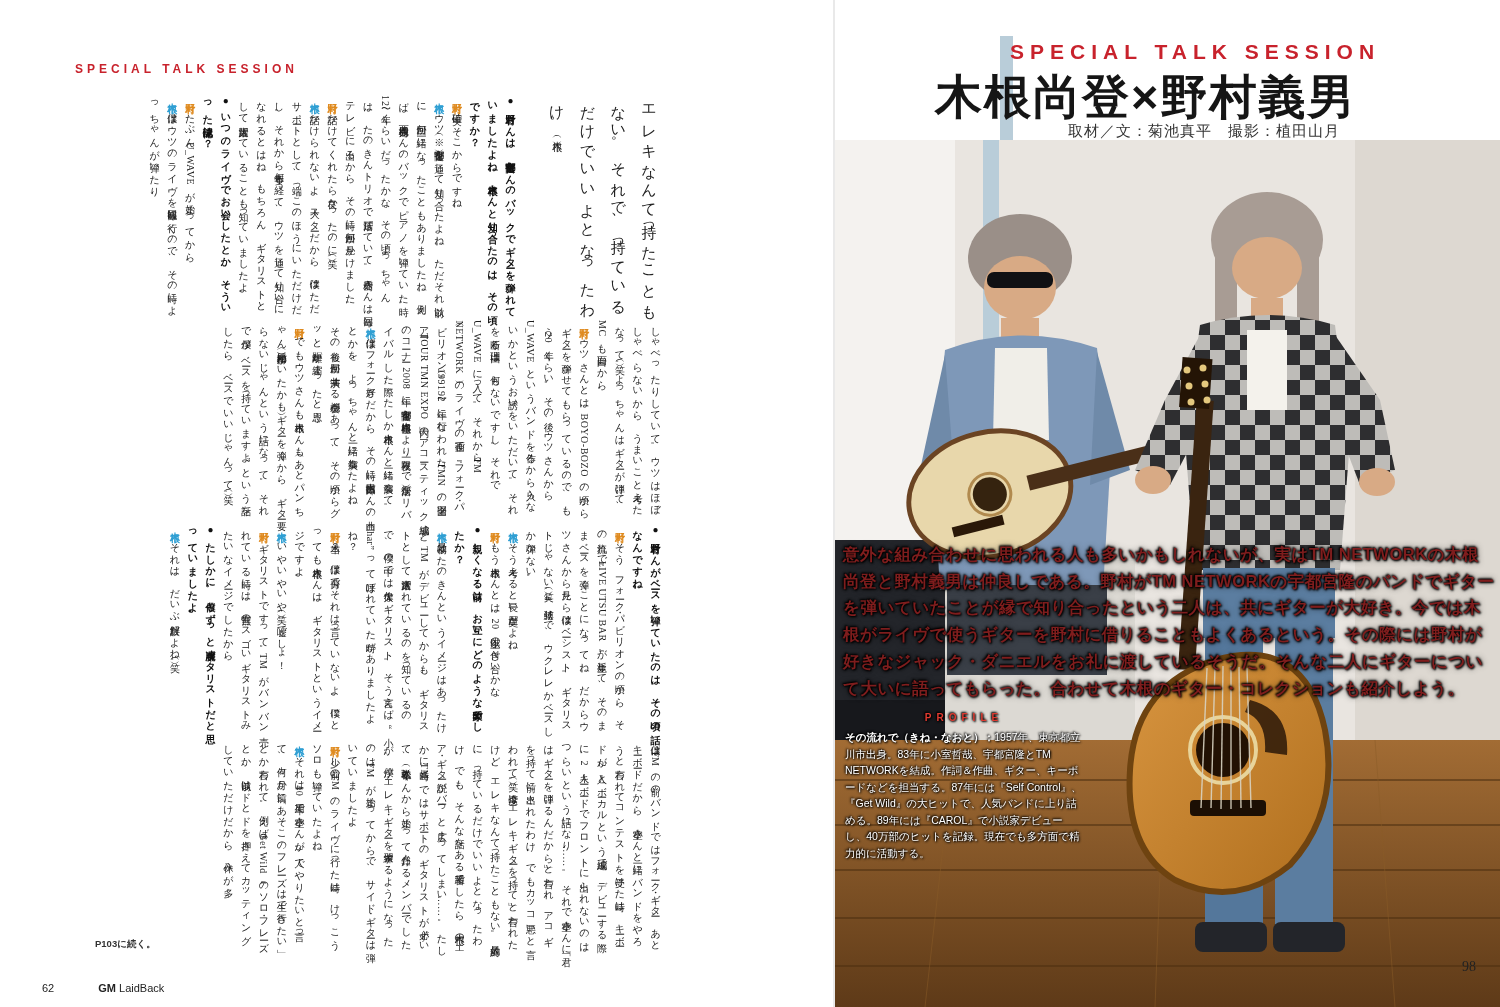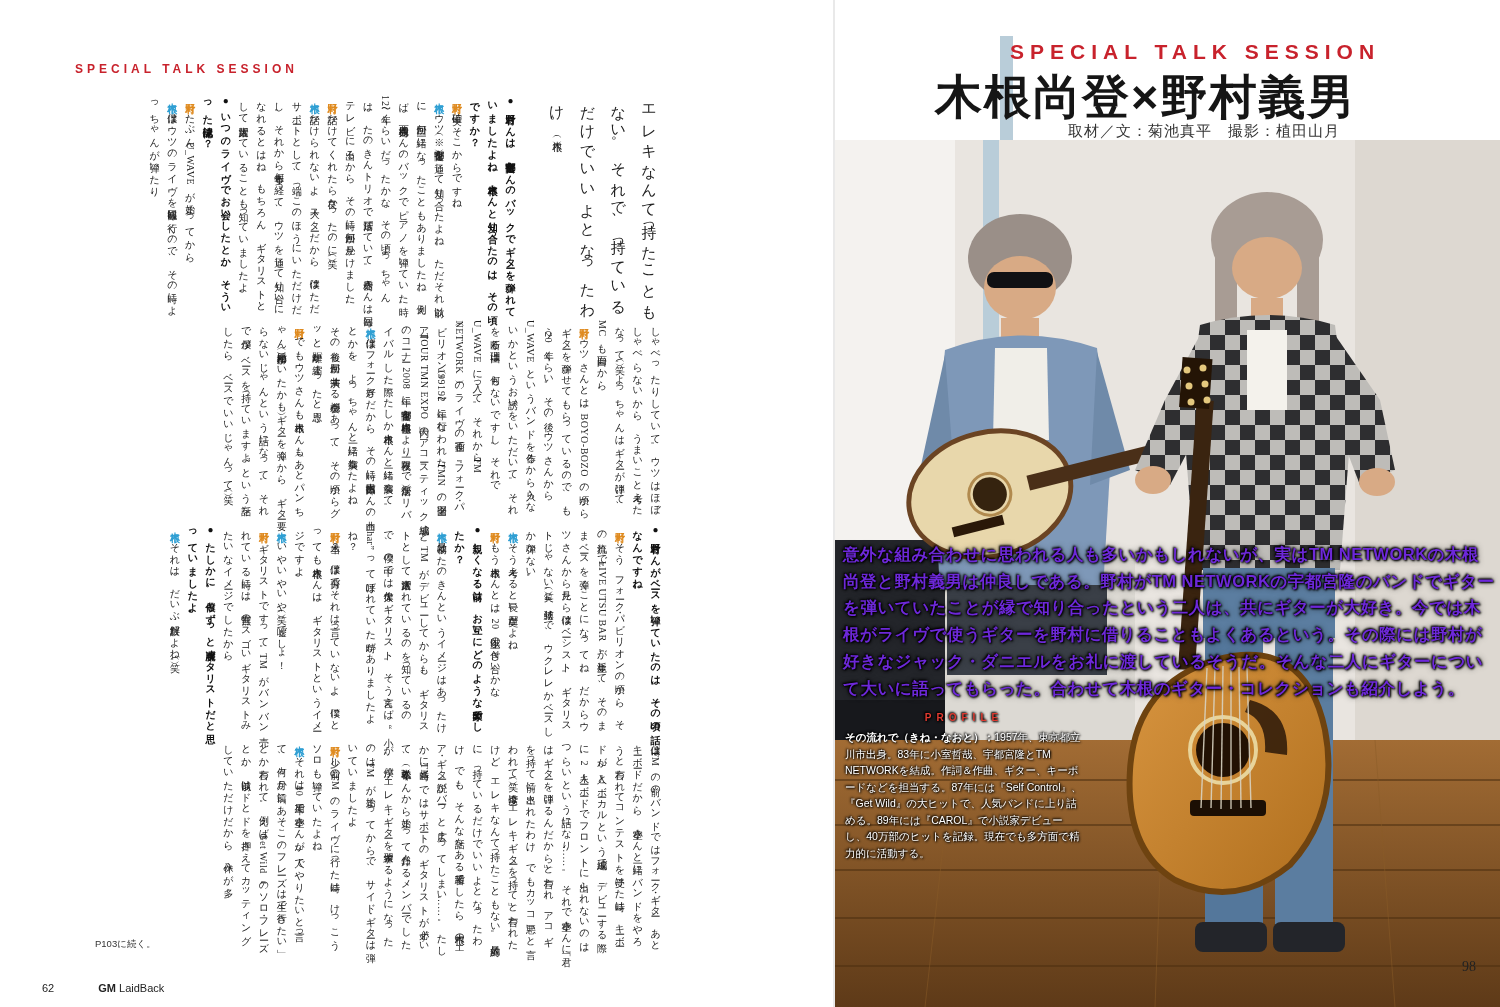--- a/index.html
+++ b/index.html
@@ -31,7 +31,7 @@
   .rp-credits{position:absolute;left:1068px;top:122px;font-family:Liberation Serif, serif;font-size:15px;letter-spacing:1px;color:#333;}
   .blue-stripe{position:absolute;left:1000px;top:36px;width:13px;height:110px;background:#b9cdd9;}
   .photo-wrap{position:absolute;left:835px;top:140px;width:665px;height:867px;overflow:hidden;}
-  .intro-overlay{position:absolute;left:843px;top:541px;width:652px;font-family:"Liberation Sans",sans-serif;font-weight:bold;font-size:16.5px;line-height:1.62;color:#6d28d9;letter-spacing:.5px;
+  .intro-overlay{position:absolute;left:843px;top:541px;width:652px;font-family:"Liberation Sans",sans-serif;font-weight:bold;font-size:16.5px;line-height:1.62;color:#7f1d1d;letter-spacing:.5px;
     text-shadow:0 0 3px #000,1px 1px 2px #000,-1px -1px 2px #000,0 0 6px rgba(0,0,0,.8);}
   .profile-overlay{position:absolute;left:845px;top:712px;width:238px;font-family:"Liberation Sans",sans-serif;color:#fff;
     text-shadow:0 0 3px #000,1px 1px 2px #000,-1px -1px 2px #000;}

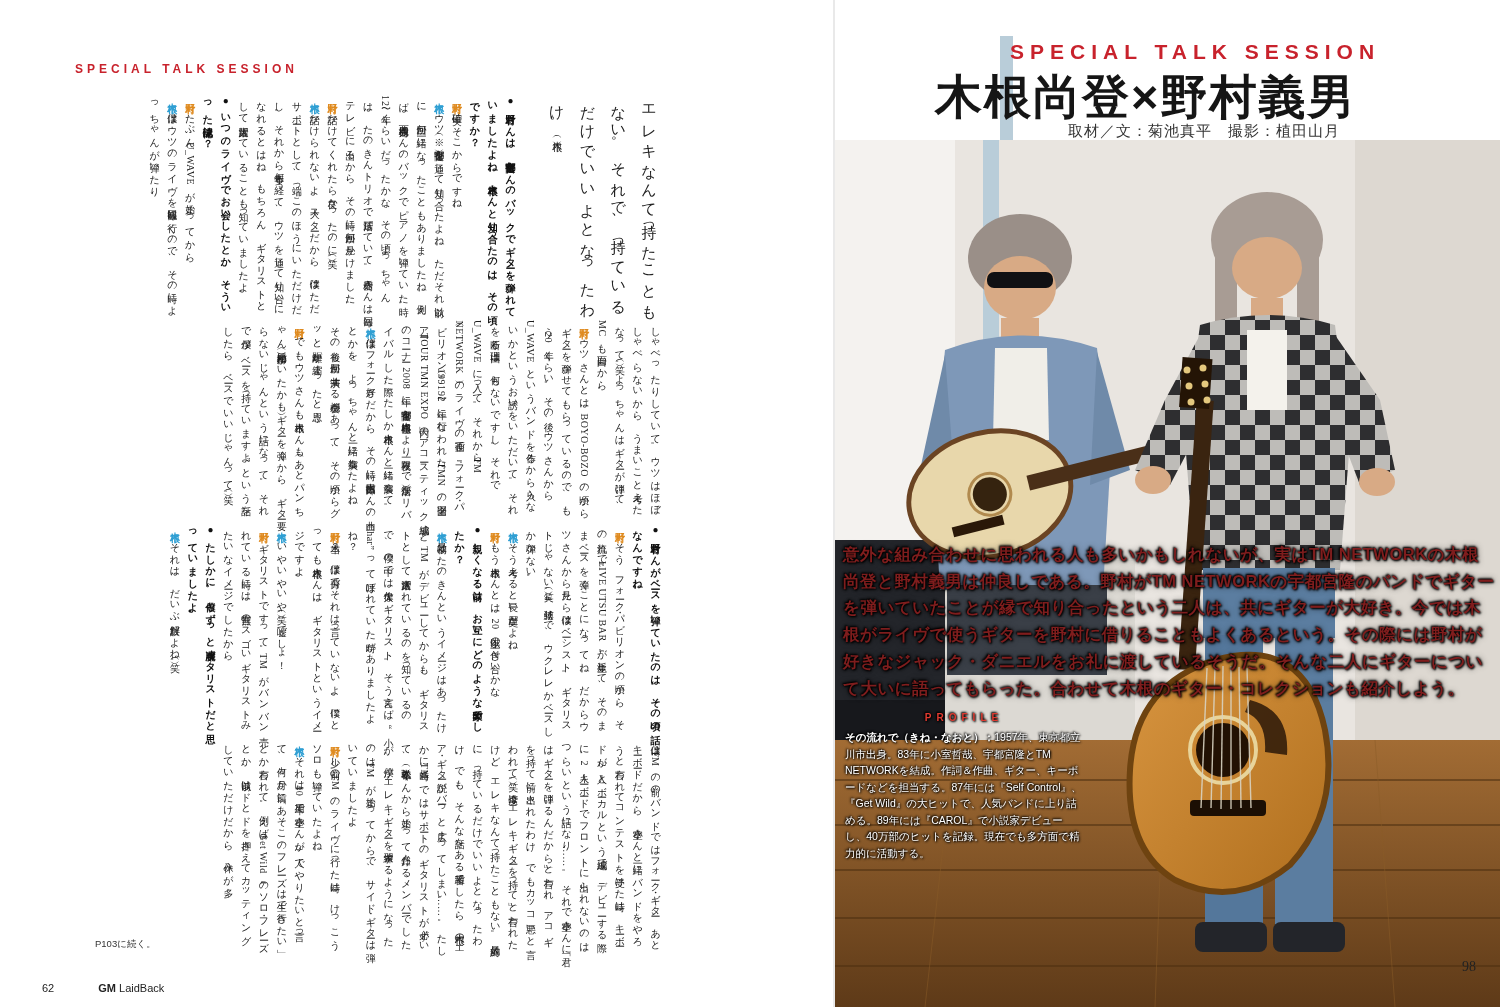--- a/index.html
+++ b/index.html
@@ -20,7 +20,7 @@
   .qpara{font-family:"Liberation Sans",sans-serif;font-weight:bold;color:#111;}
   .sp-kine{color:#2f9fd3;font-weight:bold;font-family:"Liberation Sans",sans-serif;}
   .sp-nomura{color:#df8a1e;font-weight:bold;font-family:"Liberation Sans",sans-serif;}
-  .continue-note{position:absolute;left:95px;top:938px;font-size:9.5px;font-family:"Liberation Sans",sans-serif;color:#333;}
+  .continue-note{position:absolute;left:95px;top:938px;font-size:9.5px;font-family:"Liberation Sans",sans-serif;color:#333;font-weight:bold;}
   .lp-footer{position:absolute;left:42px;top:982px;font-family:"Liberation Sans",sans-serif;font-size:11px;color:#222;}
   .lp-footer .mag{font-weight:bold;margin-left:44px;}
   .lp-footer .mag-light{font-weight:normal;}

